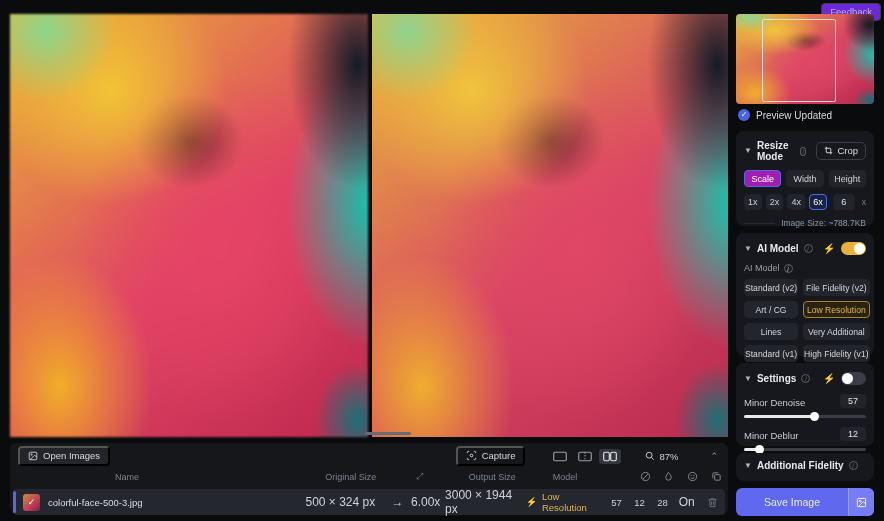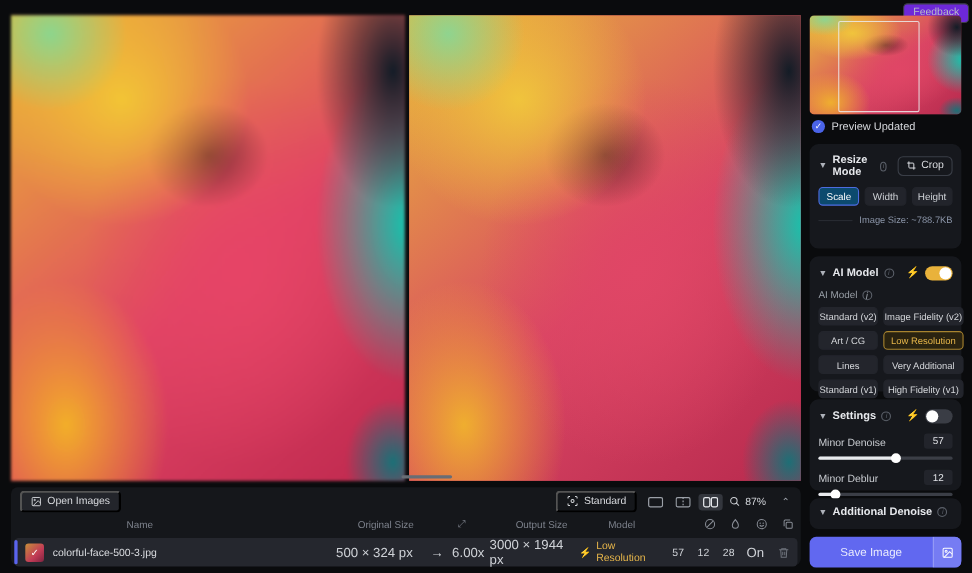--- a/index.html
+++ b/index.html
@@ -70,7 +70,7 @@
   .tabs{ display:flex; gap:5px; margin-top:8px; }
   .tab{ flex:1; height:17px; border-radius:4px; background:#22242b; border:1px solid #22242b;
     color:#cfd2d7; font-size:9px; display:flex; align-items:center; justify-content:center; cursor:pointer; }
-  .tab.active{ background:#0c4a6e; border-color:#4d6ce0; color:#fff; }
+  .tab.active{ background:#a21caf; border-color:#4d6ce0; color:#fff; }
 
   .scales{ display:flex; gap:4px; margin-top:7px; align-items:center; }
   .sc{ width:22px; height:16px; border-radius:4px; background:#22242b; border:1px solid #22242b;

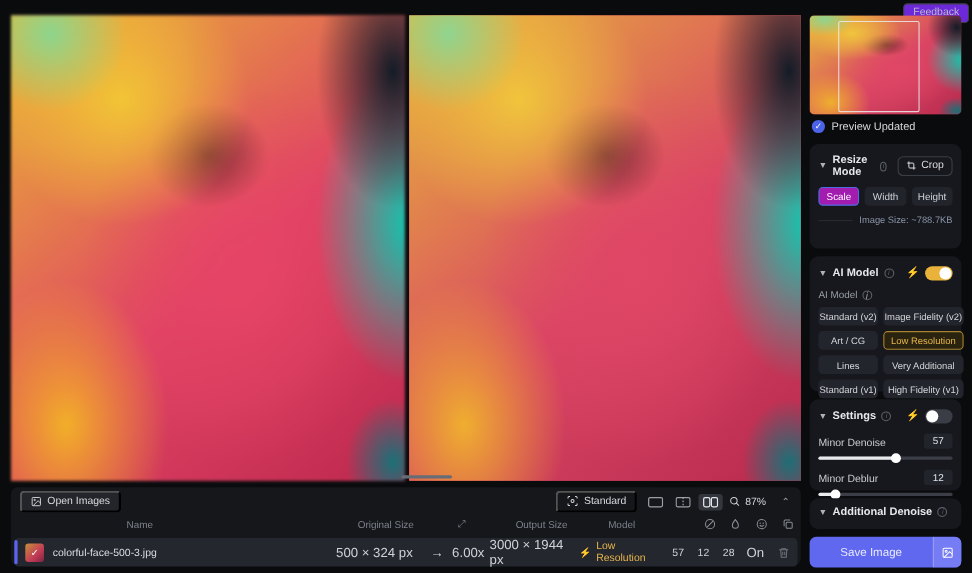--- a/index.html
+++ b/index.html
@@ -204,6 +204,14 @@
         <div class="tab">Width</div>
         <div class="tab">Height</div>
       </div>
+      <div class="scales">
+        <div class="sc">1x</div>
+        <div class="sc">2x</div>
+        <div class="sc">4x</div>
+        <div class="sc active">6x</div>
+        <div class="custom">6</div>
+        <span class="sfx">x</span>
+      </div>
       <div class="fsrow">
         <div class="fsline"></div>
         <span class="fsize">Image Size: ~788.7KB</span>

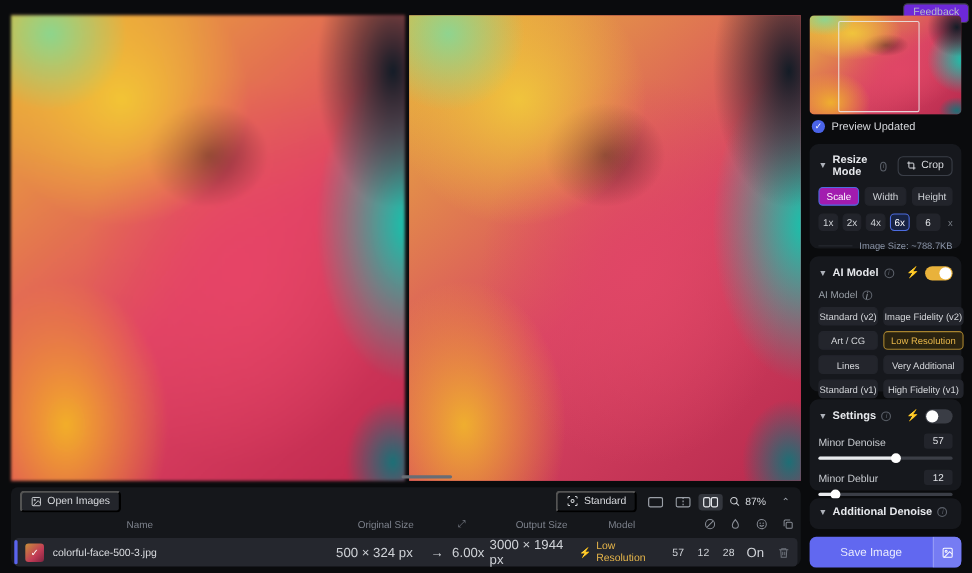--- a/index.html
+++ b/index.html
@@ -235,7 +235,7 @@
       </div>
       <div class="mgrid">
         <div class="mbtn">Standard (v2)</div>
-        <div class="mbtn">Image Fidelity (v2)</div>
+        <div class="mbtn">File Fidelity (v2)</div>
         <div class="mbtn">Art / CG</div>
         <div class="mbtn selected">Low Resolution</div>
         <div class="mbtn">Lines</div>

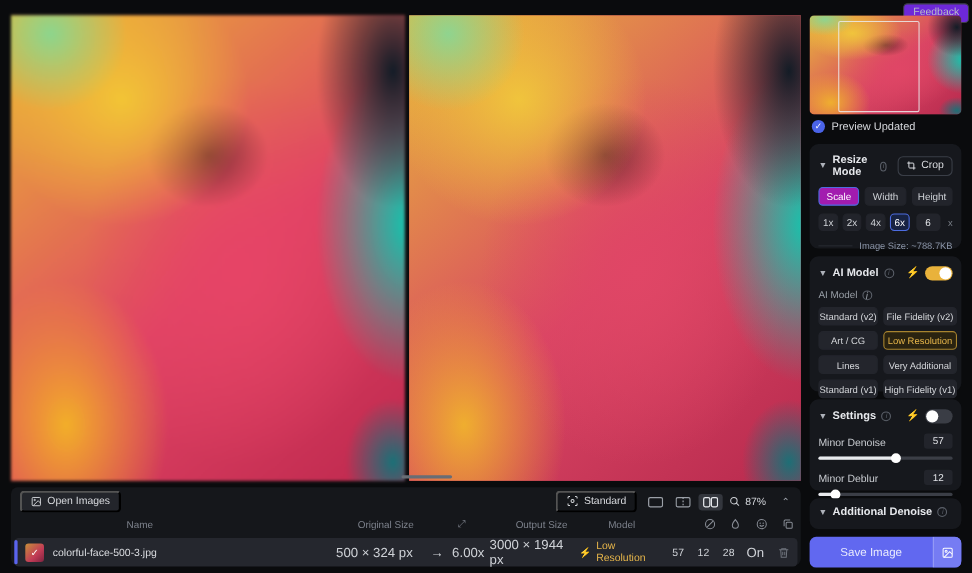--- a/index.html
+++ b/index.html
@@ -120,7 +120,7 @@
   
   .bottombar{ position:absolute; left:10px; top:443px; width:718px; height:71px;
     background:#15171b; border-radius:6px; }
-  .bb-top{ display:flex; align-items:center; height:22px; padding:4px 10px 0 8px; gap:0; }
+  .bb-top{ display:flex; align-items:center; height:22px; padding:4px 10px 0 8px; gap:18px; }
   .smallbtn{ display:flex; align-items:center; gap:5px; background:#23252b; border-radius:4px;
     padding:2px 8px 3px; color:#d9dbdf; font-size:9.5px; cursor:pointer; }
   .viewgrp{ display:flex; align-items:center; gap:3px; margin-left:6px; }

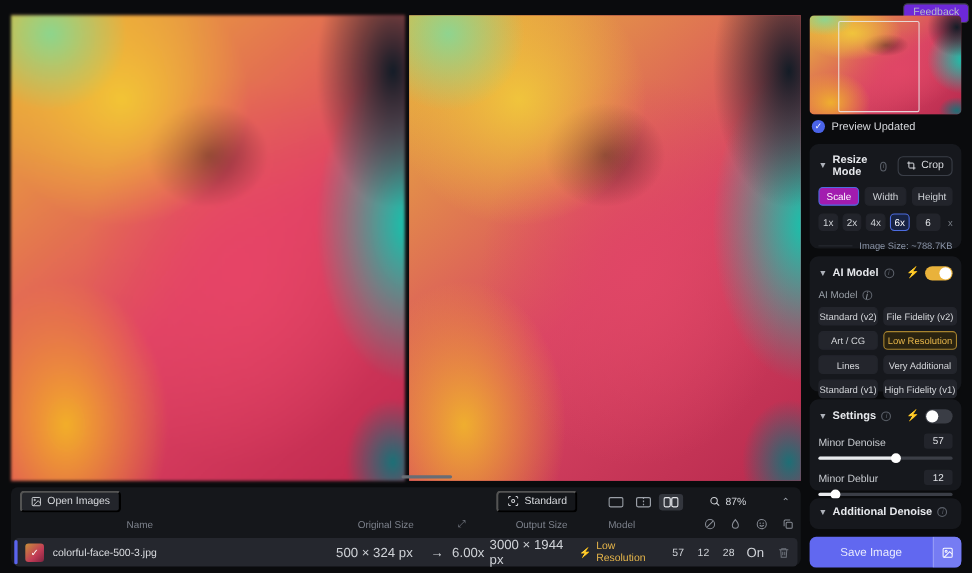--- a/index.html
+++ b/index.html
@@ -323,7 +323,7 @@
               <circle cx="12" cy="12" r="3"></circle>
             </svg>
         </span>
-        <span>Standard</span>
+        <span>Capture</span>
       </button>
       <div class="viewgrp">
         <div class="vbtn">

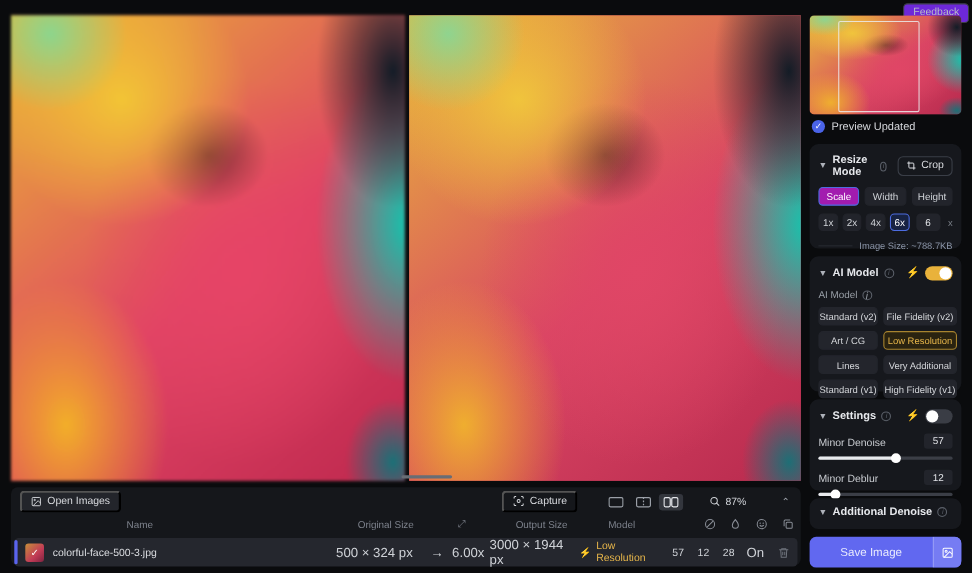--- a/index.html
+++ b/index.html
@@ -283,7 +283,7 @@
     <div class="panel p-add">
       <div class="phead">
         <span class="chev">▼</span>
-        <span class="ttl">Additional Denoise</span>
+        <span class="ttl">Additional Fidelity</span>
         <span class="info">i</span>
       </div>
     </div>

